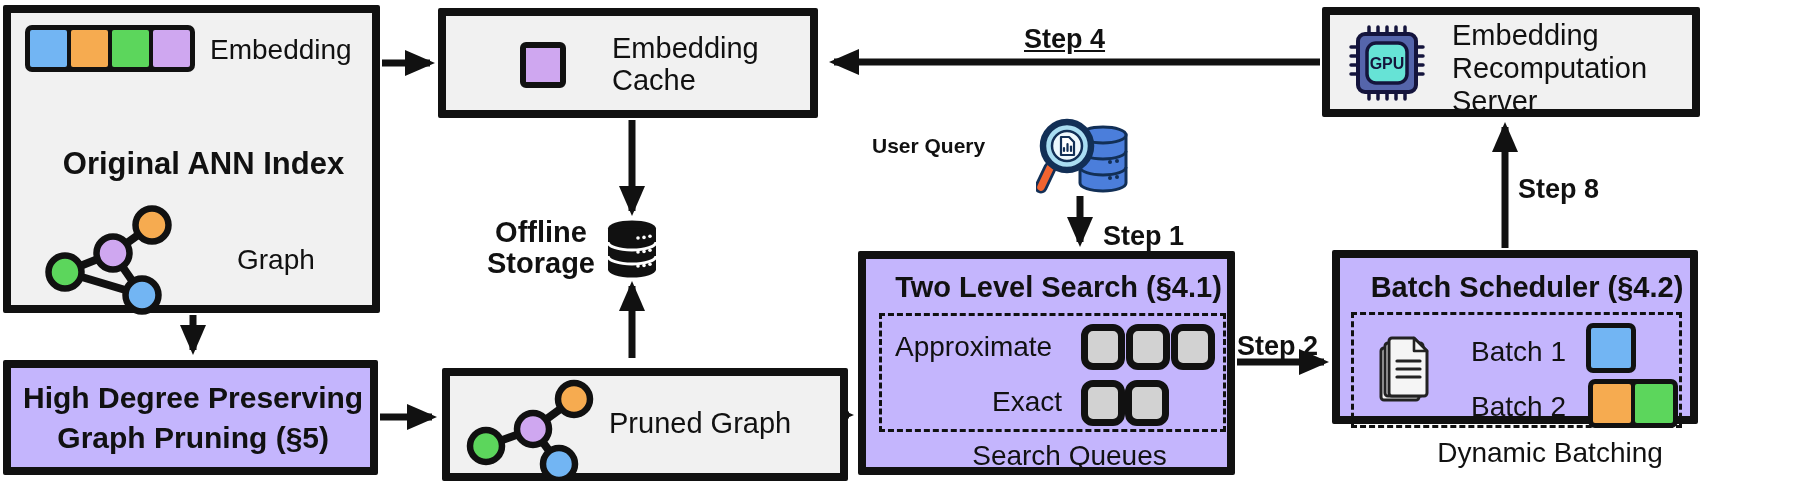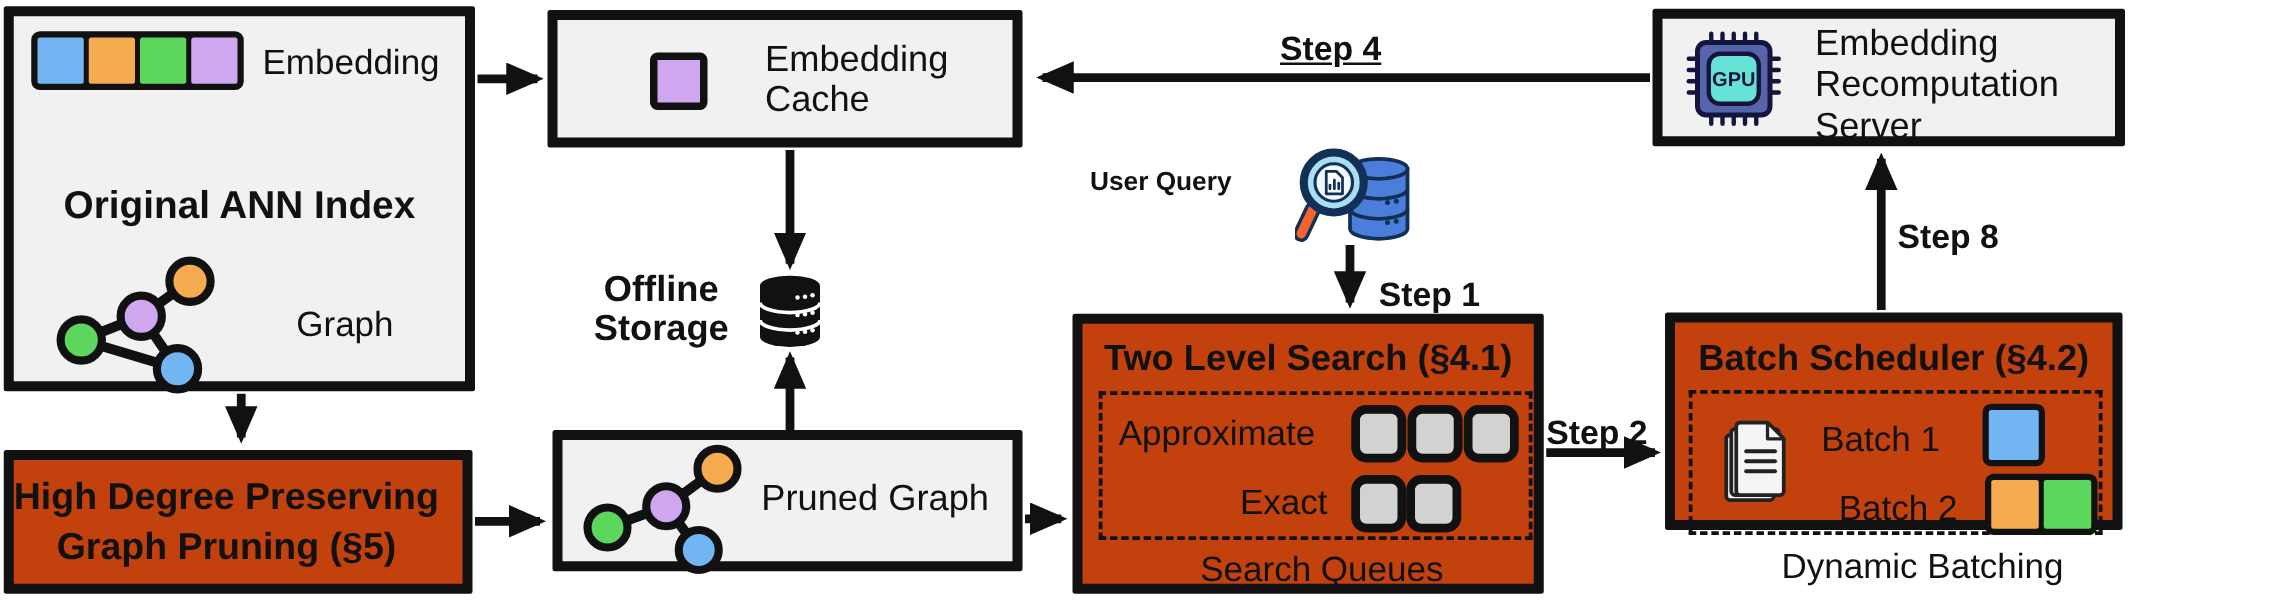--- a/index.html
+++ b/index.html
@@ -9,7 +9,7 @@
   .box.dark{background:#c2410c;}
   .lbl{position:absolute;white-space:nowrap;font-size:28px;line-height:1.12;color:#111;}
   .b{font-weight:700;}
-  .ctr{text-align:center;}
+  .ctr{text-align:center;margin-left:12px;}
   .dashed{position:absolute;box-sizing:border-box;border:3px dashed #111;}
   .qsq{position:absolute;box-sizing:border-box;width:44px;height:46px;border:7px solid #111;
        border-radius:12px;background:#d2d2d2;}

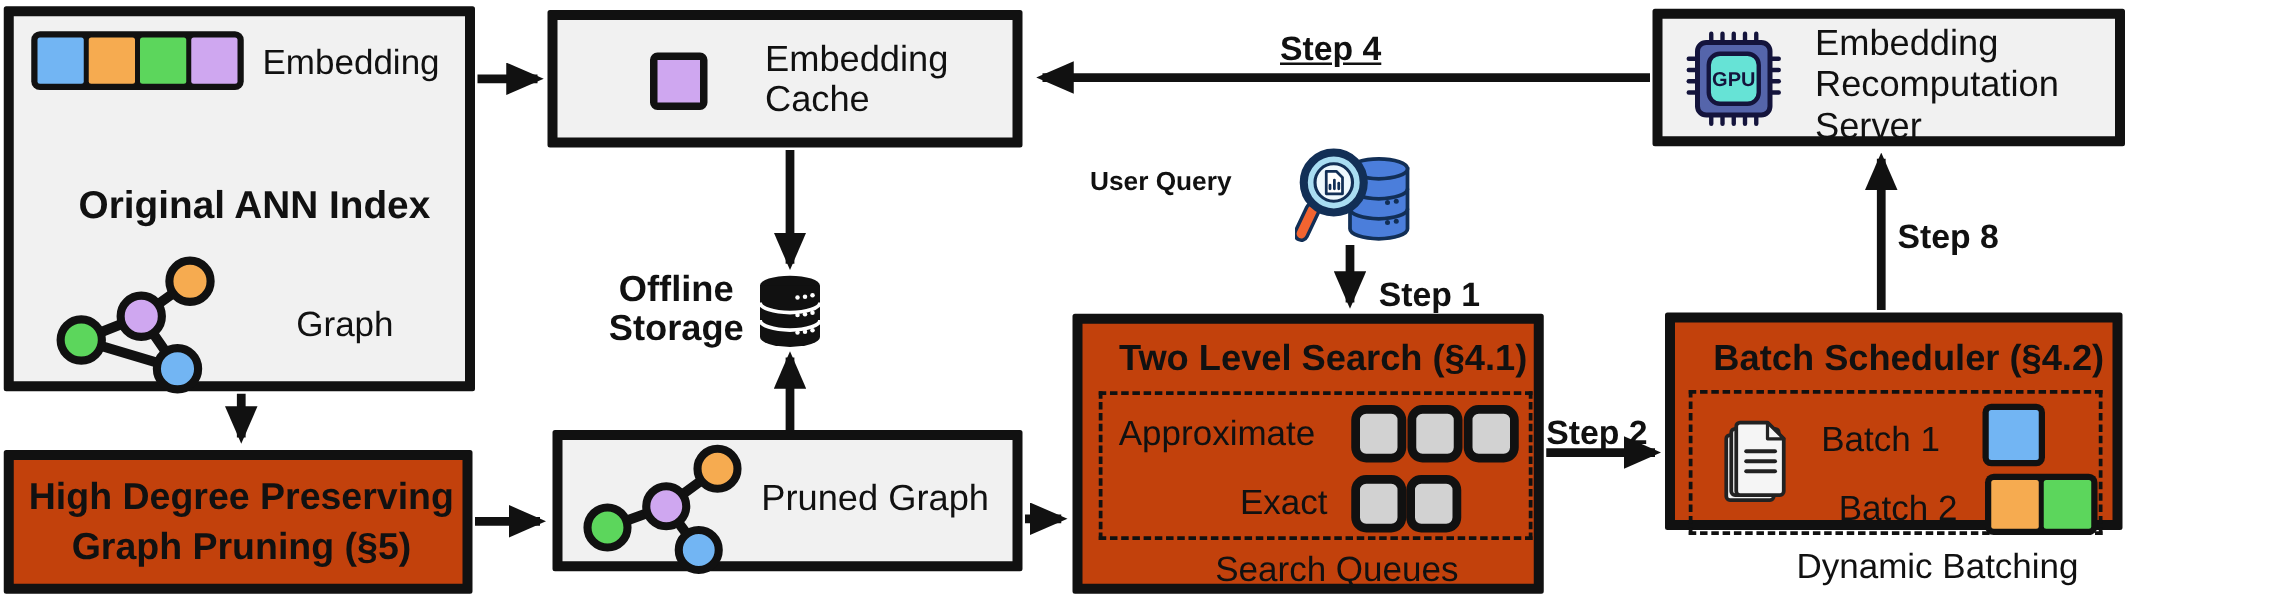--- a/index.html
+++ b/index.html
@@ -6,7 +6,7 @@
   #canvas{position:relative;width:1817px;height:481px;background:#ffffff;overflow:hidden;
           font-family:"Liberation Sans",sans-serif;color:#111;}
   .box{position:absolute;box-sizing:border-box;border:8px solid #111;background:#f1f1f1;border-radius:2px;}
-  .box.dark{background:#c2410c;}
+  .box.dark{background:#c4b5fd;}
   .lbl{position:absolute;white-space:nowrap;font-size:28px;line-height:1.12;color:#111;}
   .b{font-weight:700;}
   .ctr{text-align:center;margin-left:12px;}

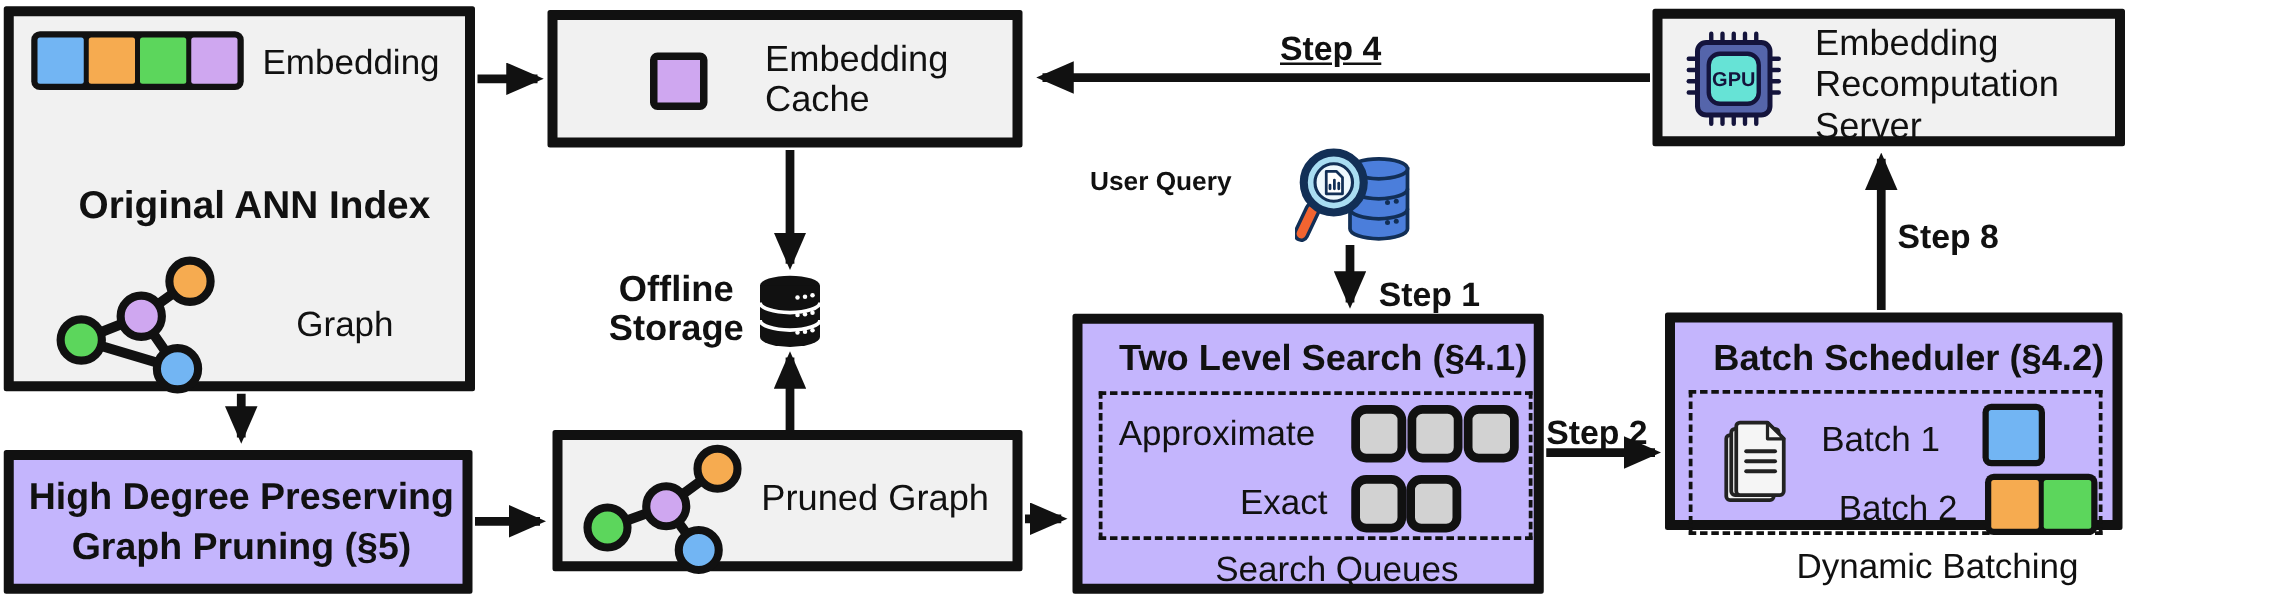--- a/index.html
+++ b/index.html
@@ -183,7 +183,7 @@
           <line x1="22" y1="43" x2="45" y2="43"></line>
         </g>
       </svg>
-      <div class="lbl" style="left:103px;top:21px;">Batch 1</div>
+      <div class="lbl" style="left:117px;top:21px;">Batch 1</div>
       <div class="frame" style="left:232px;top:8px;width:50px;height:50px;">
         <div class="cell" style="background: rgb(114, 181, 243);"></div>
       </div>

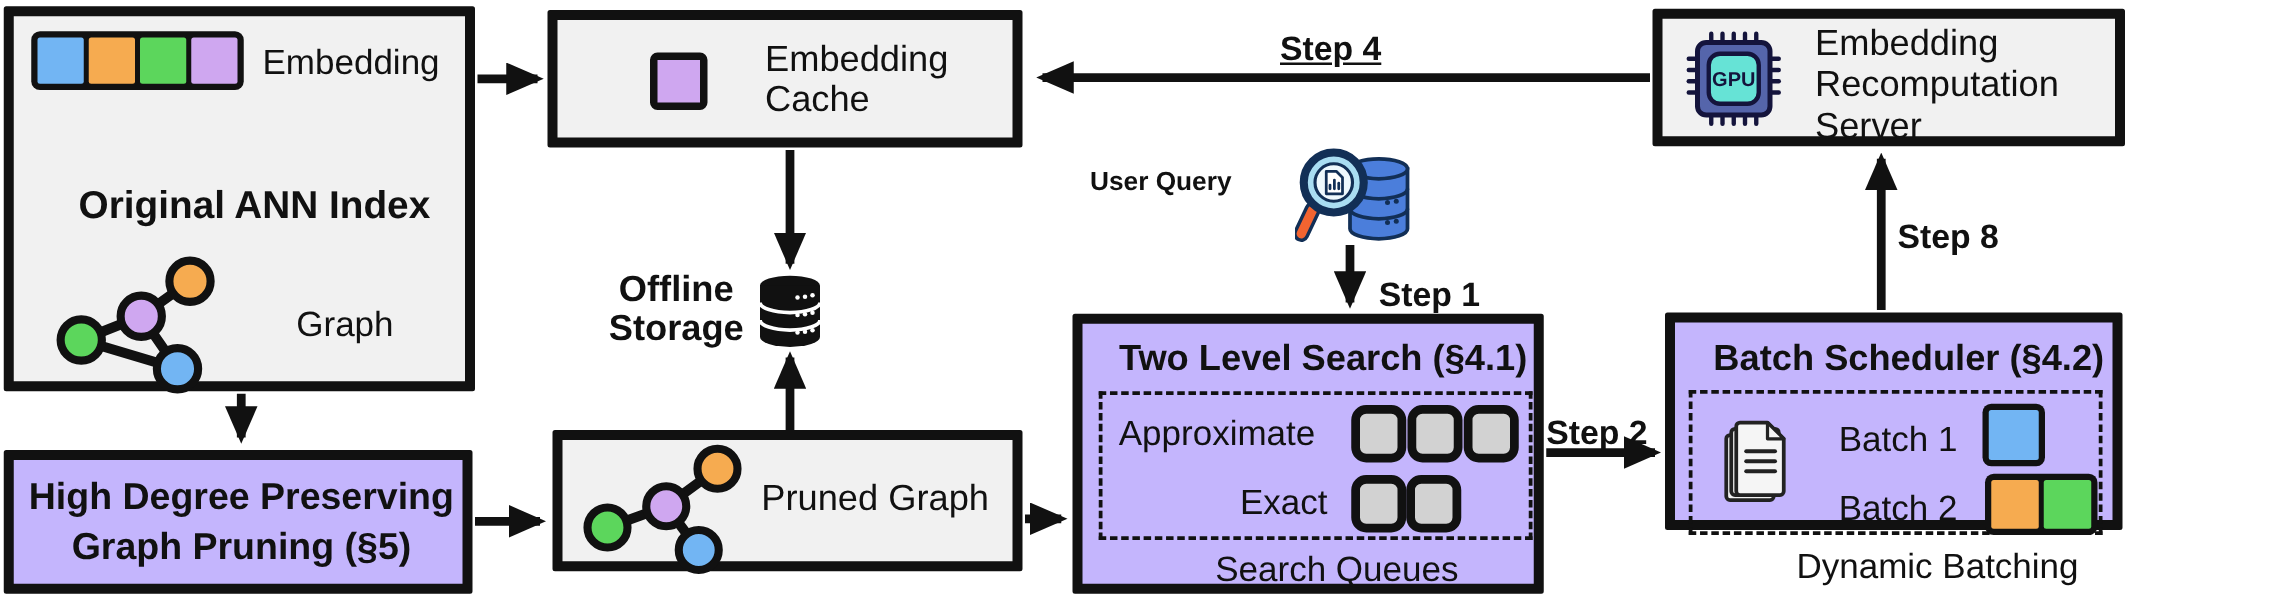--- a/index.html
+++ b/index.html
@@ -106,7 +106,7 @@
     </g>
   </svg>
 
-  <div class="box" style="left:442px;top:344px;width:376px;height:113px;">
+  <div class="box" style="left:442px;top:368px;width:406px;height:113px;">
     <svg style="position:absolute;left:8px;top:4px;overflow:visible;" width="130" height="100">
       <g stroke="#111" stroke-width="8" stroke-linecap="round">
         <line x1="75" y1="49" x2="116" y2="19"></line>

